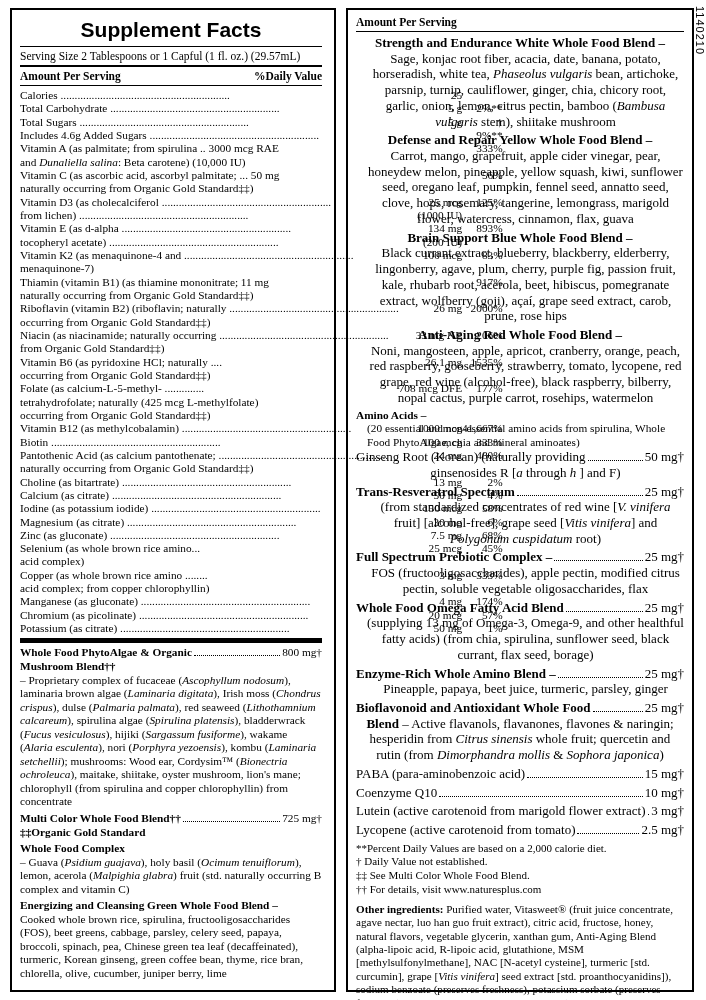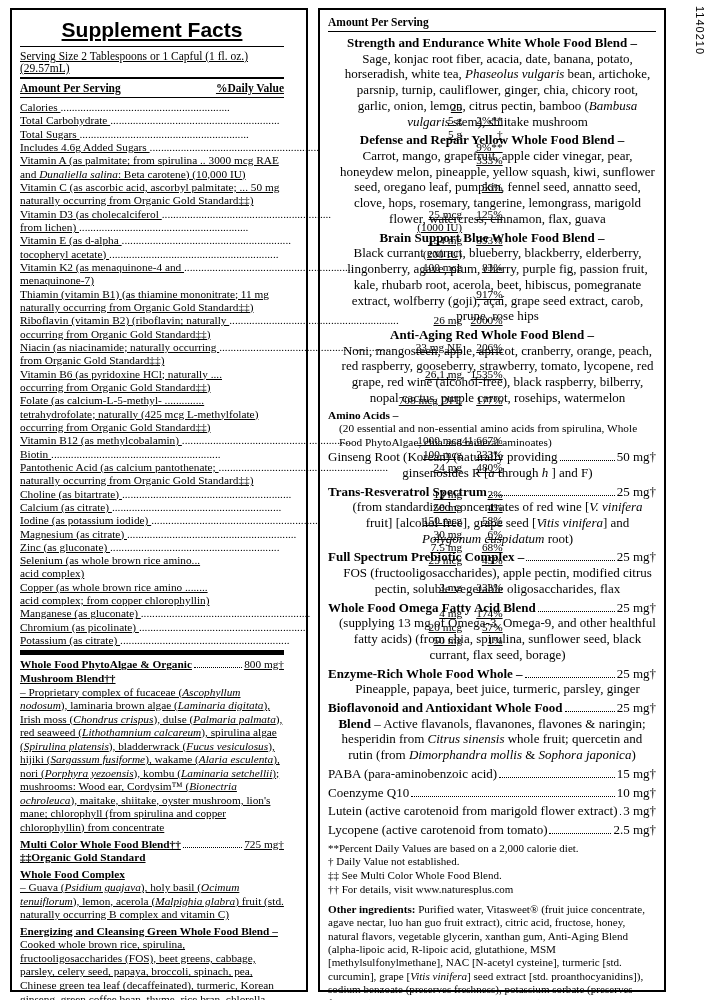--- a/index.html
+++ b/index.html
@@ -12,7 +12,7 @@
   .page{position:relative;width:706px;height:1000px;box-sizing:border-box;padding:8px 10px 8px 10px;}
   .cols{display:flex;gap:10px;height:984px;}
   .col{position:relative;}
-  .left{width:298px;border:2px solid #000;box-sizing:border-box;padding:6px 22px 4px 8px;text-decoration:underline;}
+  .left{width:326px;border:2px solid #000;box-sizing:border-box;padding:6px 12px 4px 8px;}
   .right{width:348px;border:2px solid #000;box-sizing:border-box;padding:6px 8px 4px 8px;}
   .sidecode{
     position:absolute;right:0px;top:6px;width:26px;

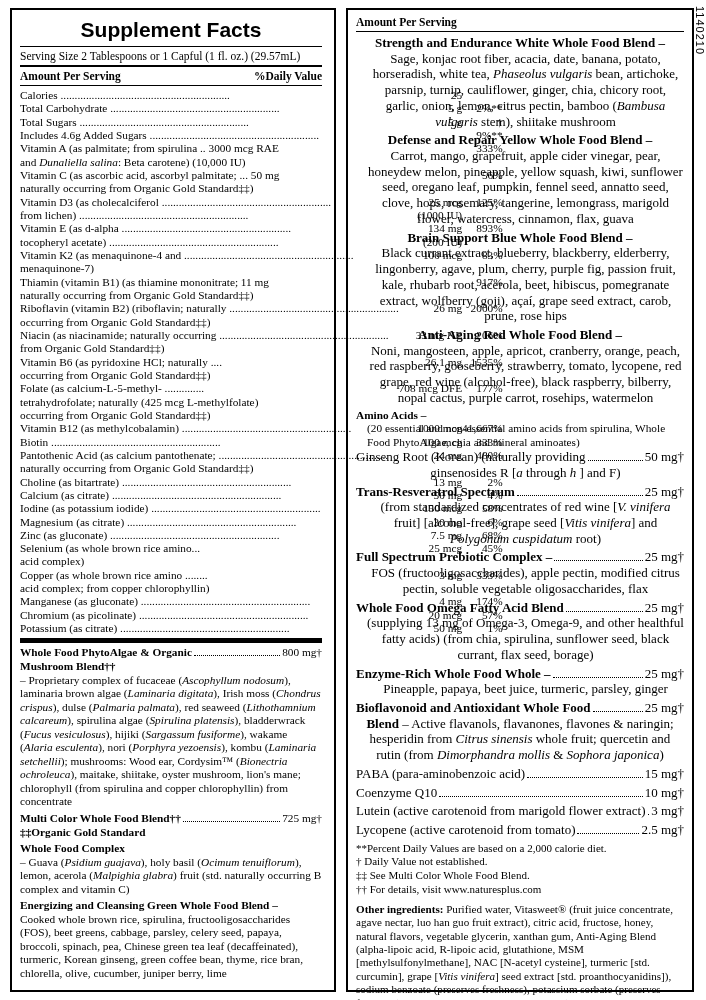--- a/index.html
+++ b/index.html
@@ -392,7 +392,7 @@
           </div>
           <div class="sec">
             <div class="leaderline">
-              <span class="txt hd">Enzyme-Rich Whole Food Whole –</span>
+              <span class="txt hd">Enzyme-Rich Whole Amino Blend –</span>
               <span class="fill"></span>
               <span class="val">25 mg†</span>
             </div>

